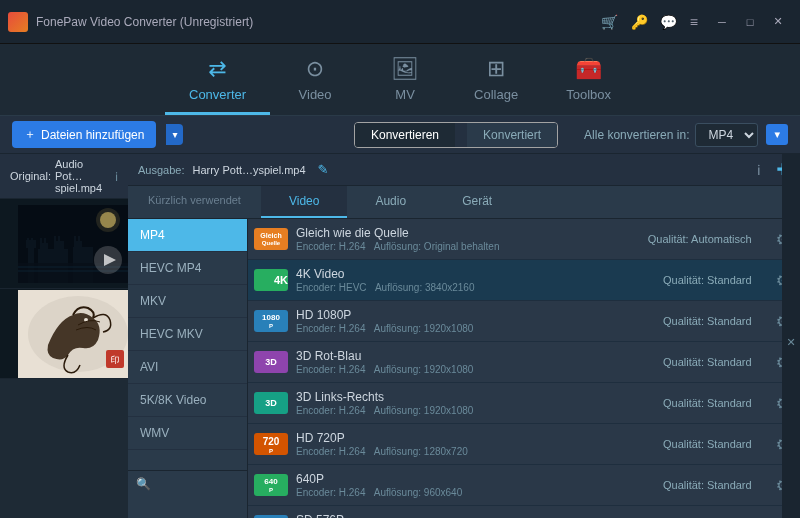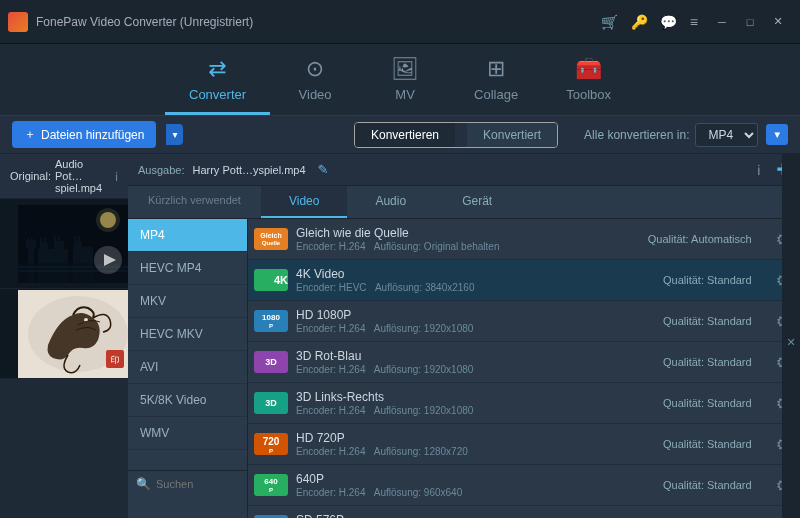--- a/index.html
+++ b/index.html
@@ -514,7 +514,6 @@
         <div style="flex:1;min-height:20px;background:#2a3a4a;"></div>
         <div class="format-sidebar-search">
           <span class="search-icon-sm">🔍</span>
-          <input type="text" placeholder="Suchen" style="">
         </div>
       </div>
 

